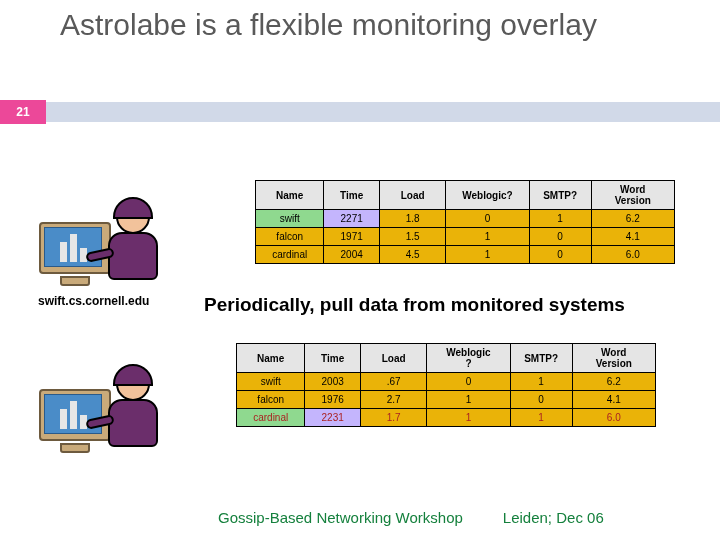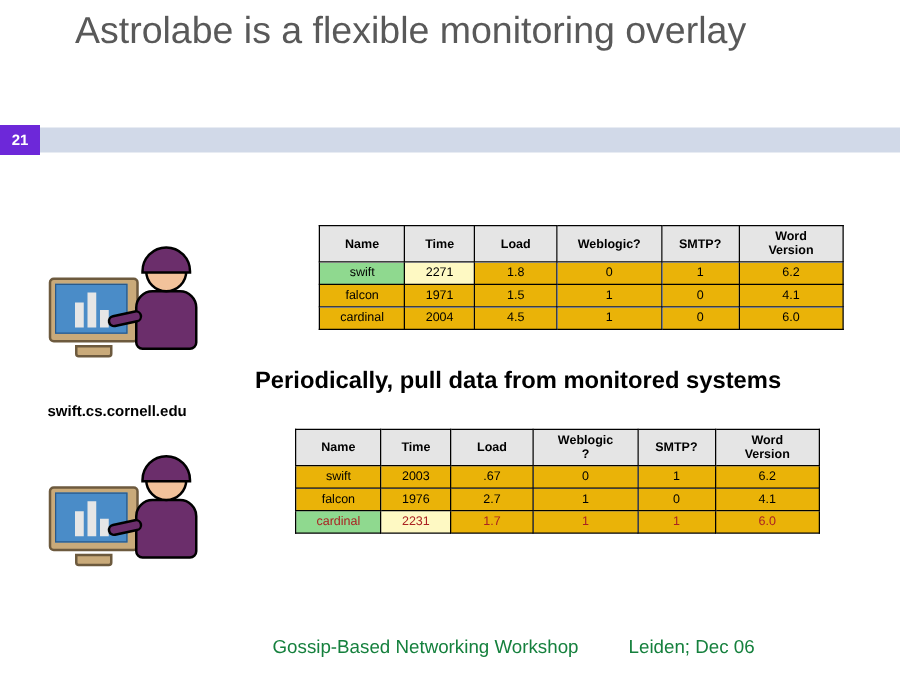--- a/index.html
+++ b/index.html
@@ -8,7 +8,7 @@
   .title-area { padding: 8px 20px 4px 60px; }
   .title { font-size: 30px; color: #595959; font-weight: normal; line-height: 1.15; }
   .pagenum-bar { position: absolute; left: 0; top: 102px; width: 100%; height: 20px; background: #D1D9E8; }
-  .pagenum { position: absolute; left: 0; top: 100px; width: 32px; height: 24px; background: #6d28d9; color: #fff; font-size: 12px; display: flex; align-items: center; justify-content: center; font-weight: bold; }
+  .pagenum { position: absolute; left: 0; top: 100px; width: 46px; height: 24px; background: #ec4899; color: #fff; font-size: 12px; display: flex; align-items: center; justify-content: center; font-weight: bold; }
   .clip-block { position: absolute; display: flex; align-items: flex-end; }
   .clip1 { left: 36px; top: 198px; }
   .clip2 { left: 36px; top: 365px; }

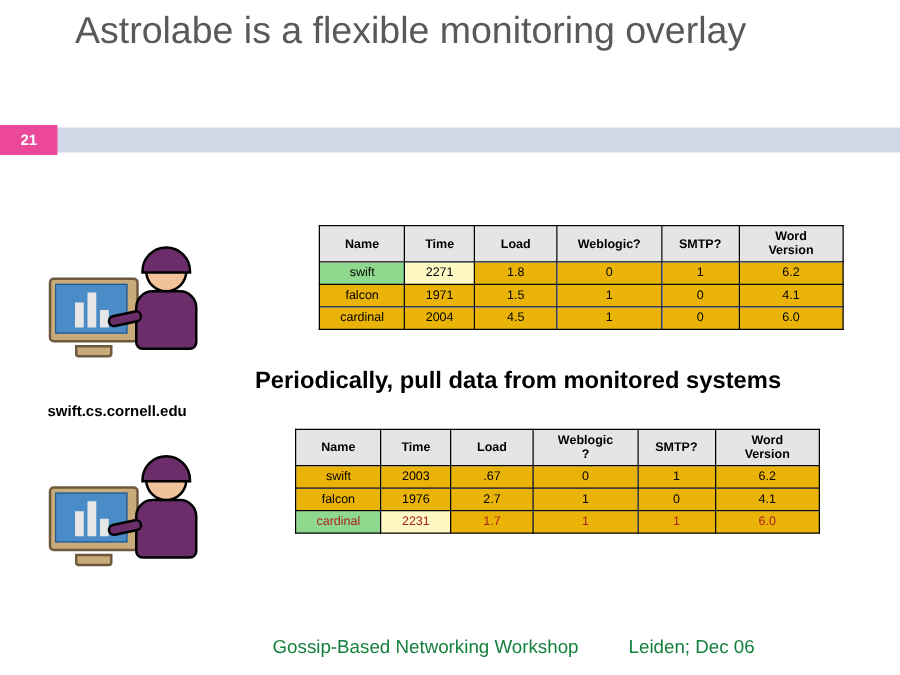--- a/index.html
+++ b/index.html
@@ -31,7 +31,7 @@
   table.data th { background: #e5e5e5; font-weight: bold; }
   table.data td { background: #eab308; }
   table.data td.hl-green { background: #8FD98F; }
-  table.data td.hl-yellow { background: #fef9c3; margin-left: 16px; }
+  table.data td.hl-yellow { background: #c4b5fd; margin-left: 16px; }
   table.data tr.cardinal td { color: #aa2222; }
   .tbl1 { left: 255px; top: 180px; width: 420px; }
   .tbl2 { left: 236px; top: 343px; width: 420px; }

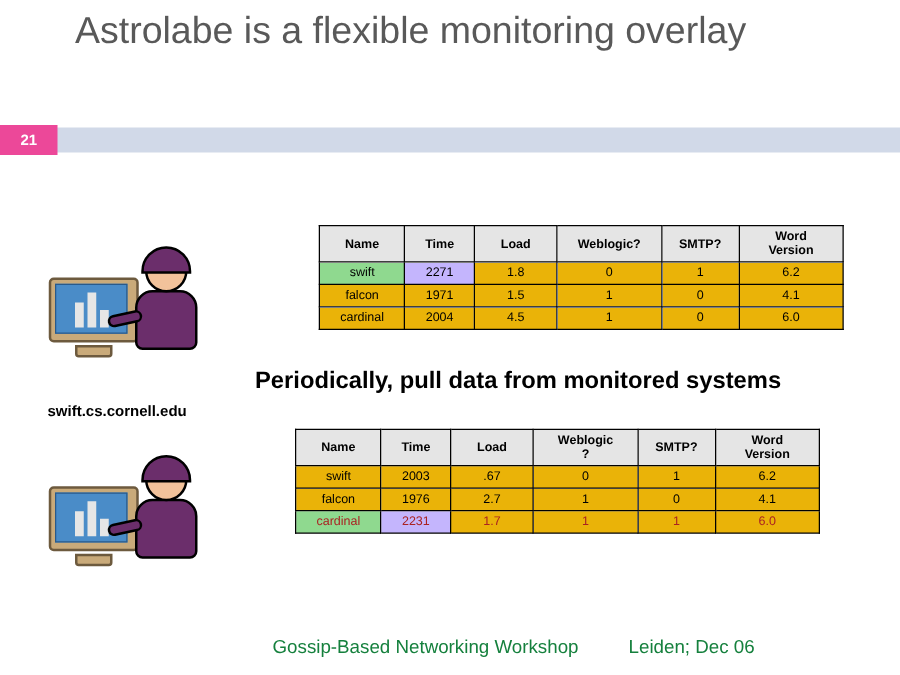--- a/index.html
+++ b/index.html
@@ -23,7 +23,7 @@
   .body { width: 50px; height: 48px; background: #6b2e6b; border: 2px solid #000; border-radius: 14px 14px 6px 6px; position: absolute; top: 34px; left: 6px; }
   .arm { width: 28px; height: 10px; background: #6b2e6b; border: 2px solid #000; border-radius: 6px; position: absolute; top: 52px; left: -16px; transform: rotate(-12deg); }
   .caption { position: absolute; font-size: 12px; font-weight: bold; color: #000; }
-  .cap1 { left: 38px; top: 294px; margin-top: 28px; }
+  .cap1 { left: 38px; top: 294px; }
   .cap2 { left: 28px; top: 461px; }
 
   table.data { position: absolute; border-collapse: collapse; font-size: 10px; table-layout: fixed; }

